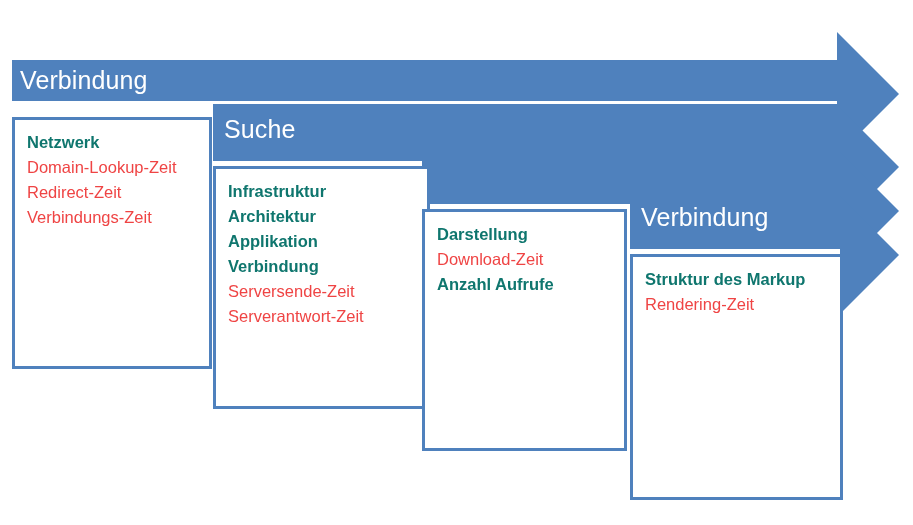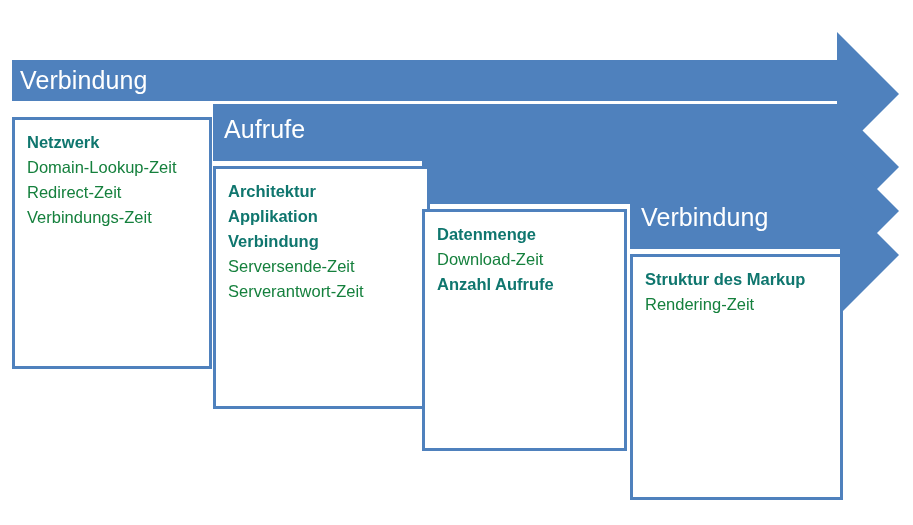--- a/index.html
+++ b/index.html
@@ -88,7 +88,7 @@
     </div>
   </div>
 
-  <div class="stage-title" style="left:224px; top:117px;">Aufrufe</div>
+  <div class="stage-title" style="left:224px; top:117px;">Suche</div>
   <div class="stage-box" style="left:213px; top:166px; width:217px; height:243px;">
     <div class="stage-list">
       <div class="stage-item bold">Architektur</div>

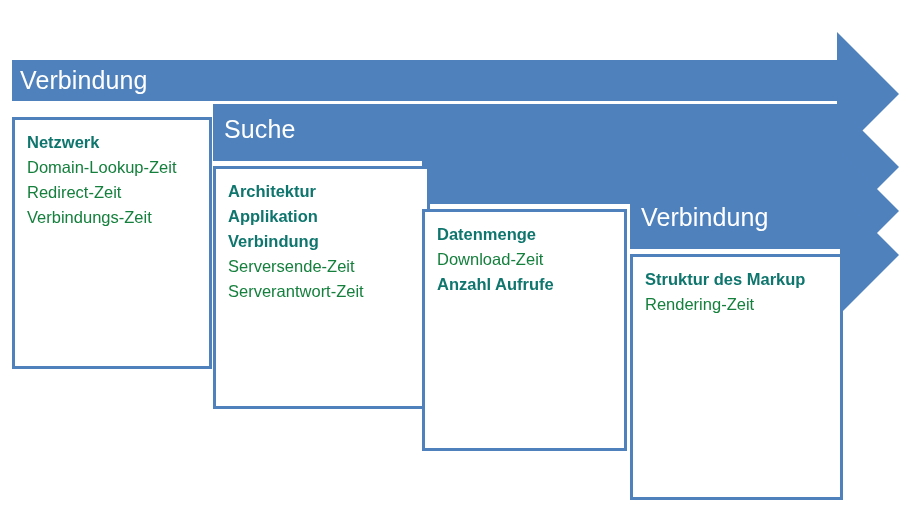--- a/index.html
+++ b/index.html
@@ -53,7 +53,7 @@
   }
   .stage-item {
     font-size: 16.5px;
-    color: #15803d;
+    color: #ef4444;
     line-height: 1.52;
     white-space: nowrap;
   }

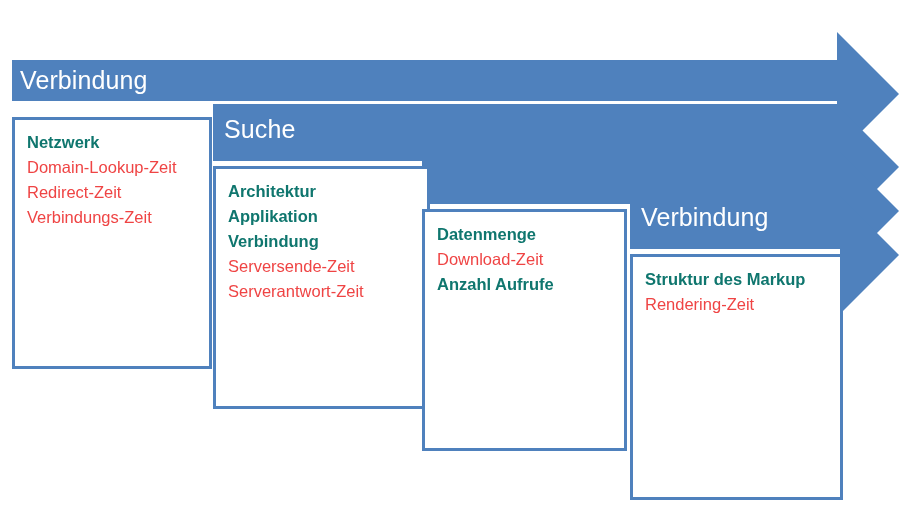--- a/index.html
+++ b/index.html
@@ -91,6 +91,7 @@
   <div class="stage-title" style="left:224px; top:117px;">Suche</div>
   <div class="stage-box" style="left:213px; top:166px; width:217px; height:243px;">
     <div class="stage-list">
+      <div class="stage-item bold">Infrastruktur</div>
       <div class="stage-item bold">Architektur</div>
       <div class="stage-item bold">Applikation</div>
       <div class="stage-item bold">Verbindung</div>

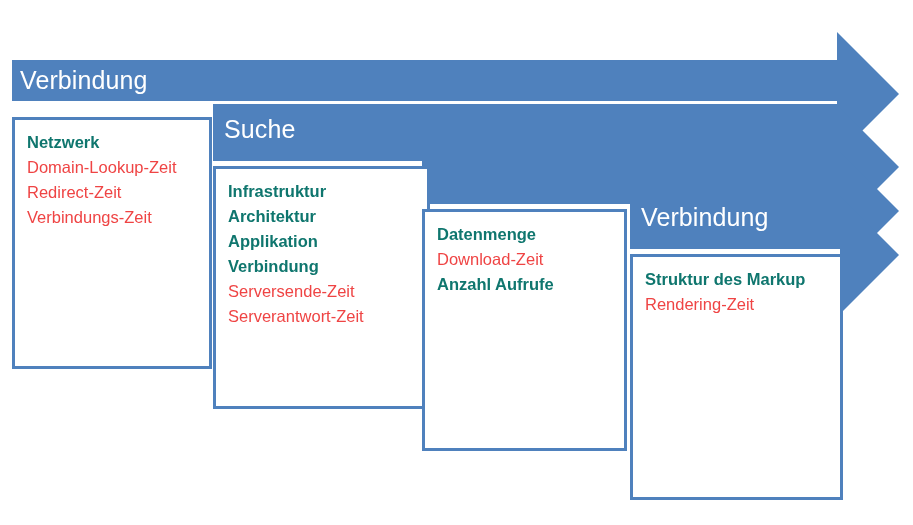--- a/index.html
+++ b/index.html
@@ -102,7 +102,7 @@
 
   <div class="stage-box" style="left:422px; top:209px; width:205px; height:242px;">
     <div class="stage-list">
-      <div class="stage-item bold">Datenmenge</div>
+      <div class="stage-item bold">Darstellung</div>
       <div class="stage-item">Download-Zeit</div>
       <div class="stage-item bold">Anzahl Aufrufe</div>
     </div>

